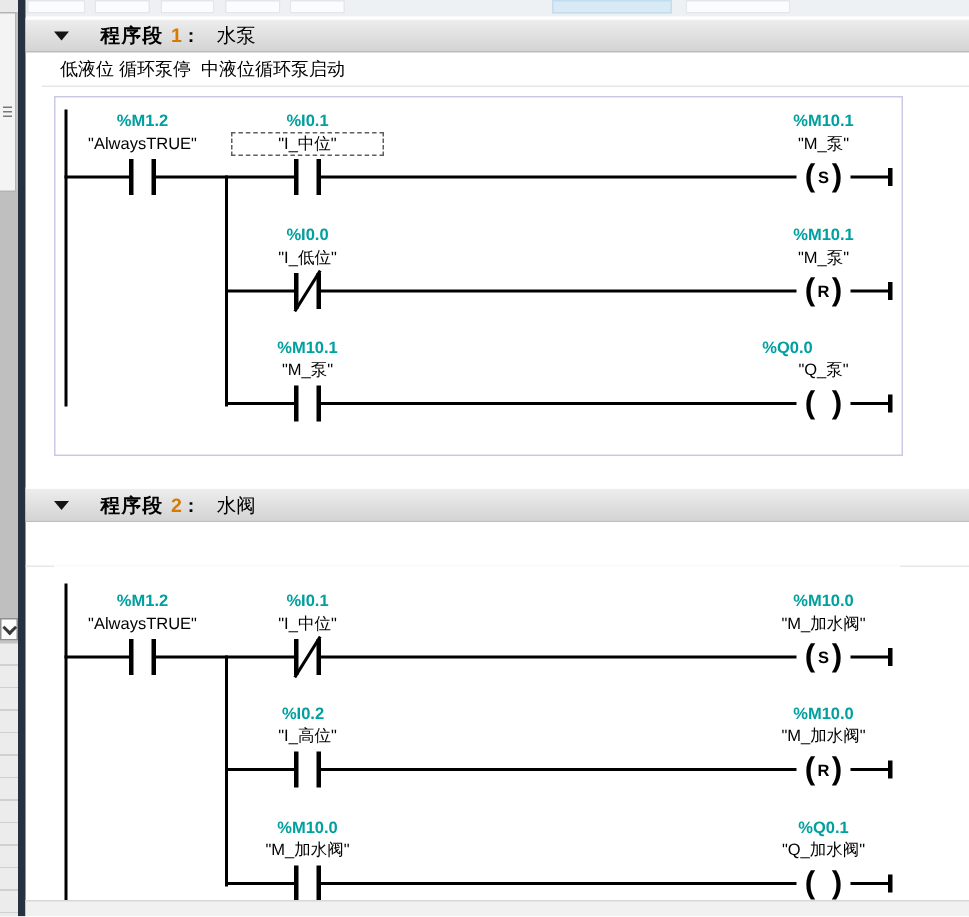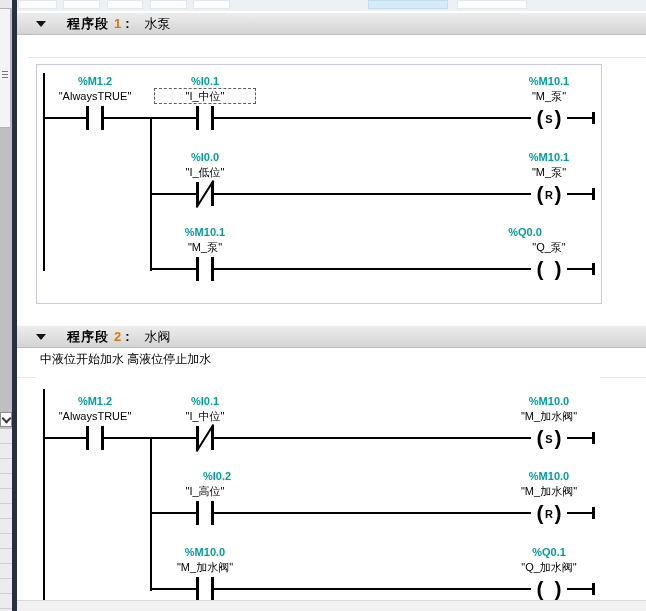--- a/index.html
+++ b/index.html
@@ -97,6 +97,7 @@
     <span class="hdr-colon">:</span>
     <span class="hdr-title">水泵</span>
   </div>
+  <div class="comment" style="top:38px">低液位 循环泵停  中液位循环泵启动</div>
   <div class="faint-line" style="left:28px;top:57px;width:618px"></div>
 
   <div class="rung-area sel" style="left:36px;top:64px;width:564px;height:238px">

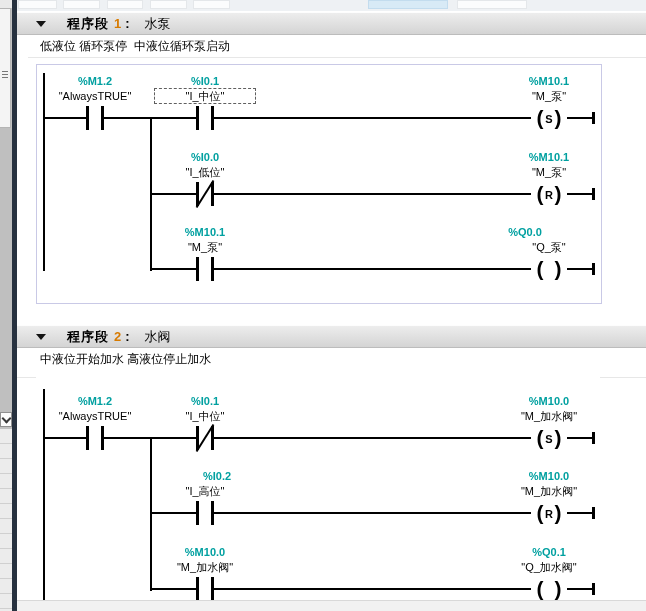--- a/index.html
+++ b/index.html
@@ -161,7 +161,6 @@
     <span class="hdr-colon">:</span>
     <span class="hdr-title">水阀</span>
   </div>
-  <div class="comment" style="top:351px">中液位开始加水 高液位停止加水</div>
   <div class="faint-line" style="left:17px;top:377px;width:629px"></div>
 
   <div class="rung-area" style="left:36px;top:377px;width:564px;height:223px">

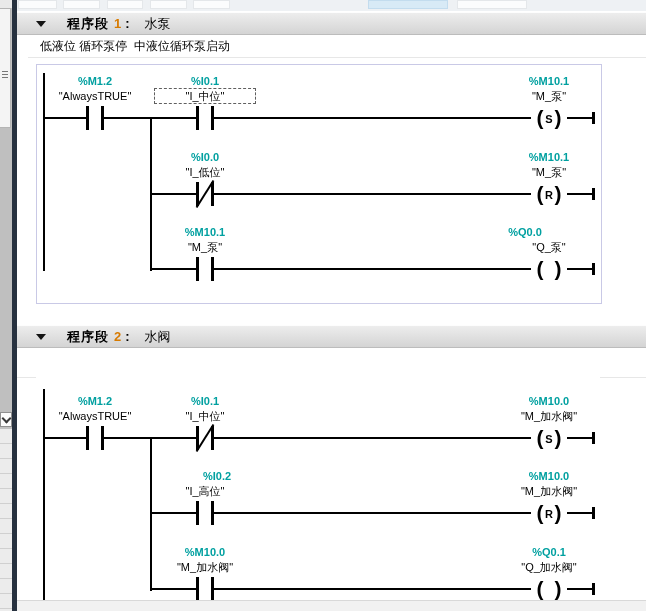--- a/index.html
+++ b/index.html
@@ -189,7 +189,7 @@
     <div class="tick" style="left:556px;top:55px"></div>
 
     <div class="hline" style="left:114px;top:135px;width:444px"></div>
-    <div class="addr" style="left:181px;top:92px">%I0.2</div>
+    <div class="addr" style="left:166px;top:92px">%I0.2</div>
     <div class="sym" style="left:169px;top:107px">"I_高位"</div>
     <div class="contact" style="left:160px;top:124px">
         <i class="b bl"></i>

